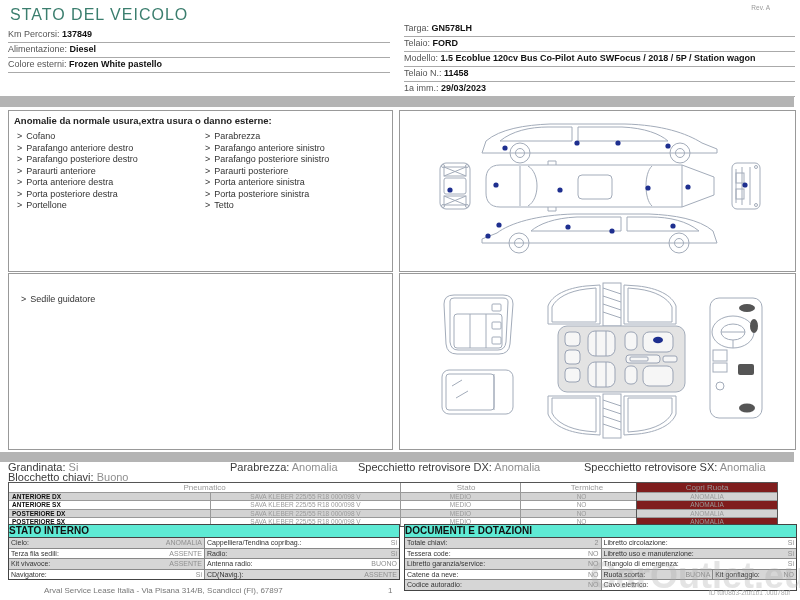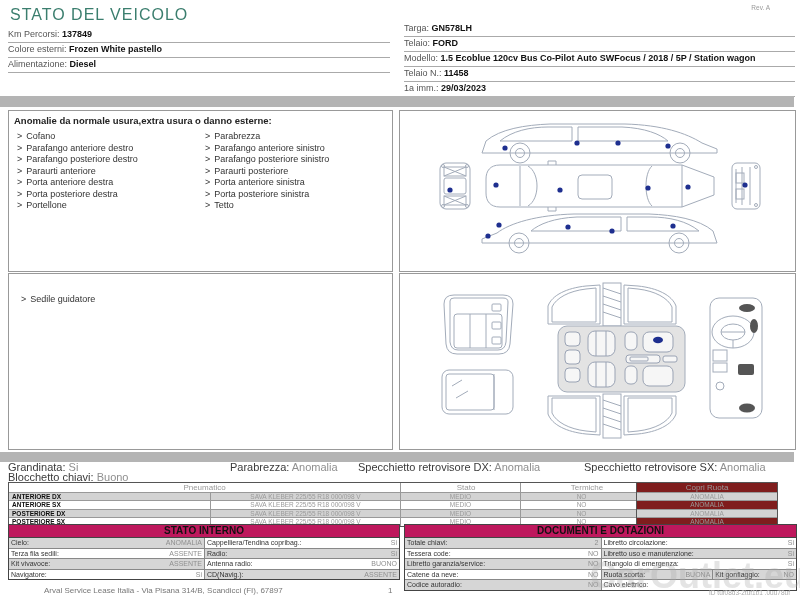--- a/index.html
+++ b/index.html
@@ -76,8 +76,8 @@
 
   <div class="hleft">
     <div class="hrow"><span>Km Percorsi:</span> <b>137849</b></div>
+    <div class="hrow"><span>Alimentazione:</span> <b>Diesel</b></div>
     <div class="hrow"><span>Colore esterni:</span> <b>Frozen White pastello</b></div>
-    <div class="hrow"><span>Alimentazione:</span> <b>Diesel</b></div>
   </div>
 
   <div class="hright">

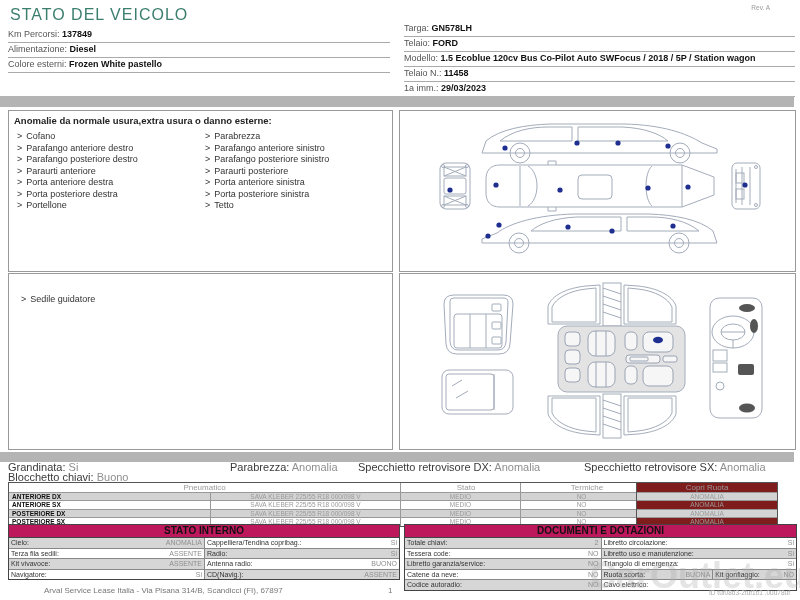--- a/index.html
+++ b/index.html
@@ -48,8 +48,8 @@
   
   .btable{position:absolute;top:524px;border:1px solid #444;background:#fff;}
   .btable.si{left:8px;width:390px;} .btable.doc{left:404px;width:391px;}
-  .bhead{height:12px;line-height:12px;background:#be185d;border-bottom:1px solid #444;
-         text-align:center;font-weight:bold;font-size:10px;color:#111;}
+  .bhead{height:12px;line-height:12px;background:#5eead4;border-bottom:1px solid #444;
+         font-weight:bold;font-size:10px;color:#111;}
   .brow{display:grid;grid-template-columns:1fr 1fr;height:9.5px;line-height:9.5px;font-size:7px;border-top:1px solid #888;}
   .brow:nth-child(2){border-top:none;}
   .bcell{display:flex;padding:0 2px;color:#333;white-space:nowrap;overflow:hidden;}

